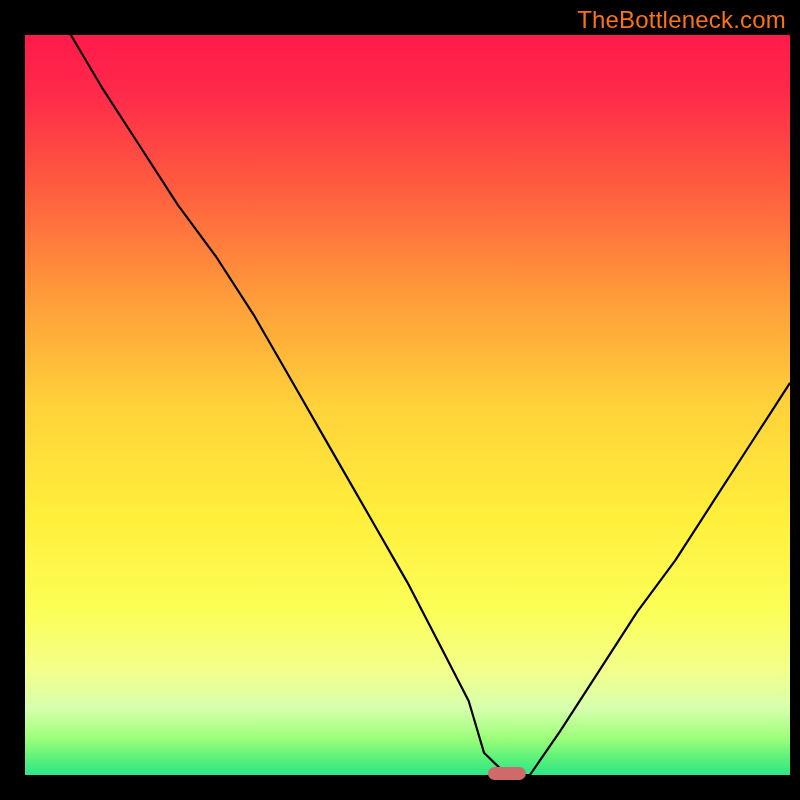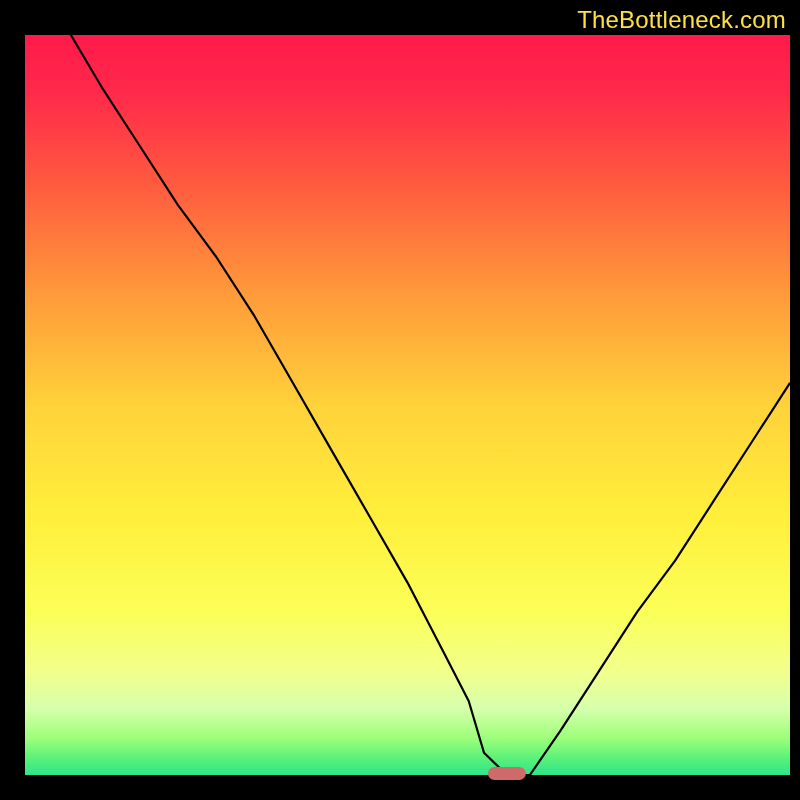--- a/index.html
+++ b/index.html
@@ -19,7 +19,7 @@
     position: absolute;
     top: 6px;
     right: 14px;
-    color: #fde047;
+    color: #f97316;
     font-family: Arial, Helvetica, sans-serif;
     font-size: 24px;
     font-weight: 400;

